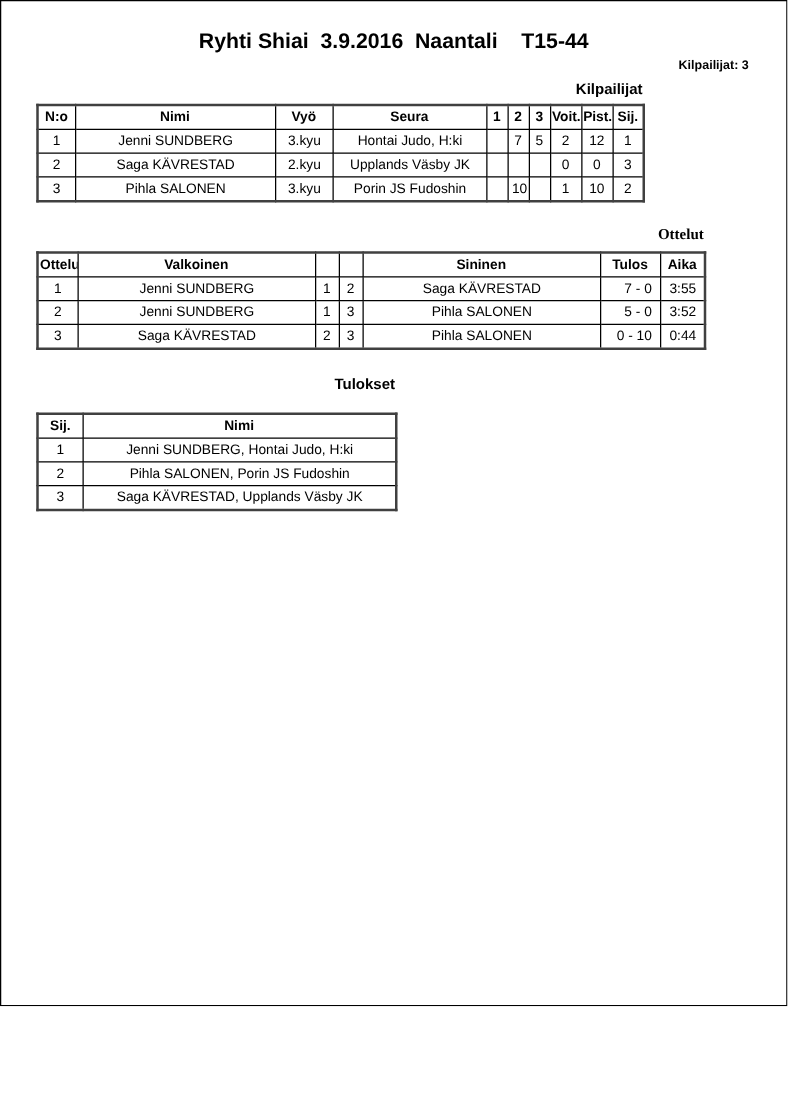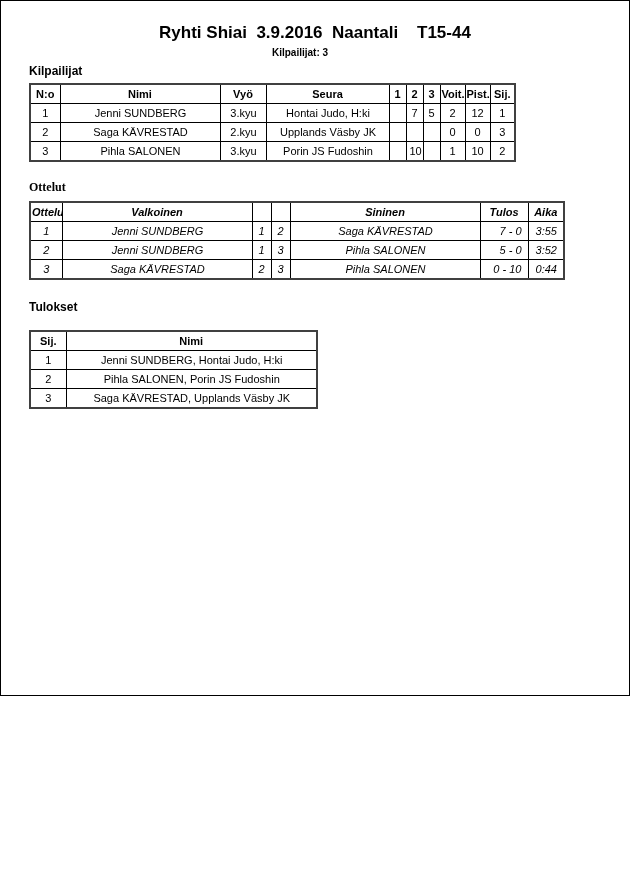--- a/index.html
+++ b/index.html
@@ -6,7 +6,7 @@
   .page {
     position: relative;
     width: 630px;
-    height: 696px;
+    height: 805px;
     box-sizing: border-box;
     border: 1px solid #000;
     background: #fff;

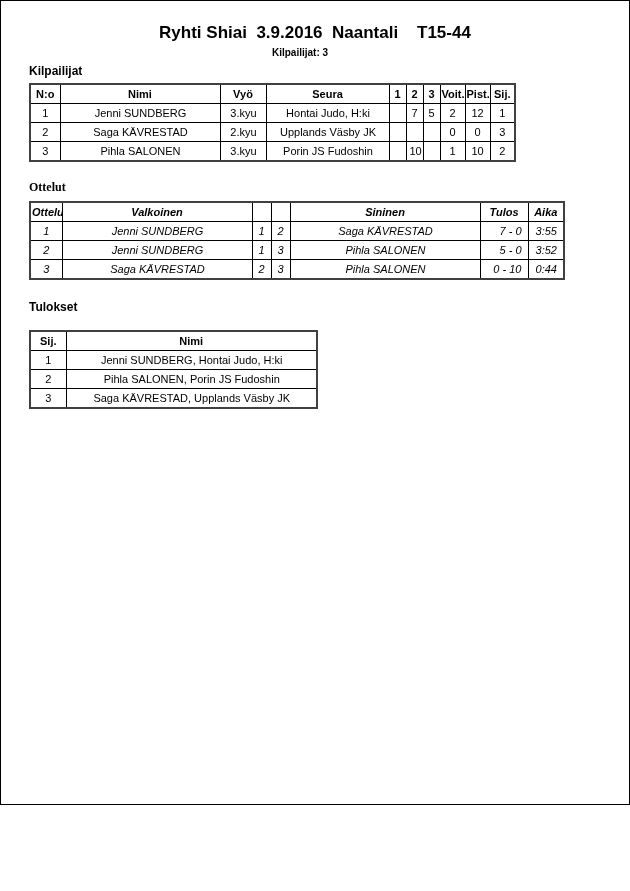--- a/index.html
+++ b/index.html
@@ -24,7 +24,7 @@
   .competitors {
     margin-top: 4px;
     margin-right: 30px;
-    text-align: center;
+    text-align: right;
     font-size: 10px;
     font-weight: bold;
   }

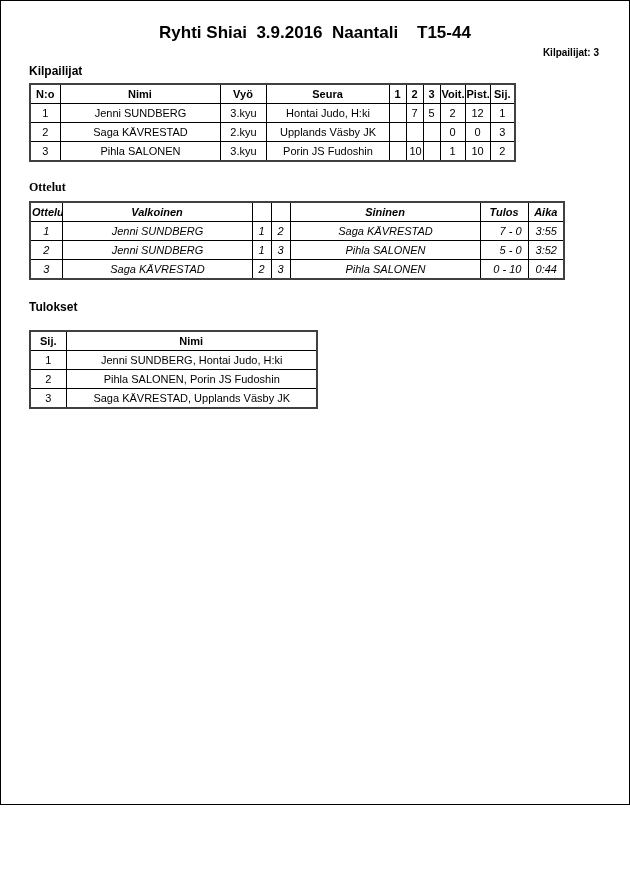--- a/index.html
+++ b/index.html
@@ -32,7 +32,7 @@
   .heading {
     font-size: 12px;
     font-weight: bold;
-    text-align: left;
+    text-align: right;
   }
   .h1 { width: 485px; margin-top: 6px; margin-bottom: 5px; }
   .h2 { width: 534px; margin-top: 18px; margin-bottom: 6px; font-family: Liberation Serif, serif; }

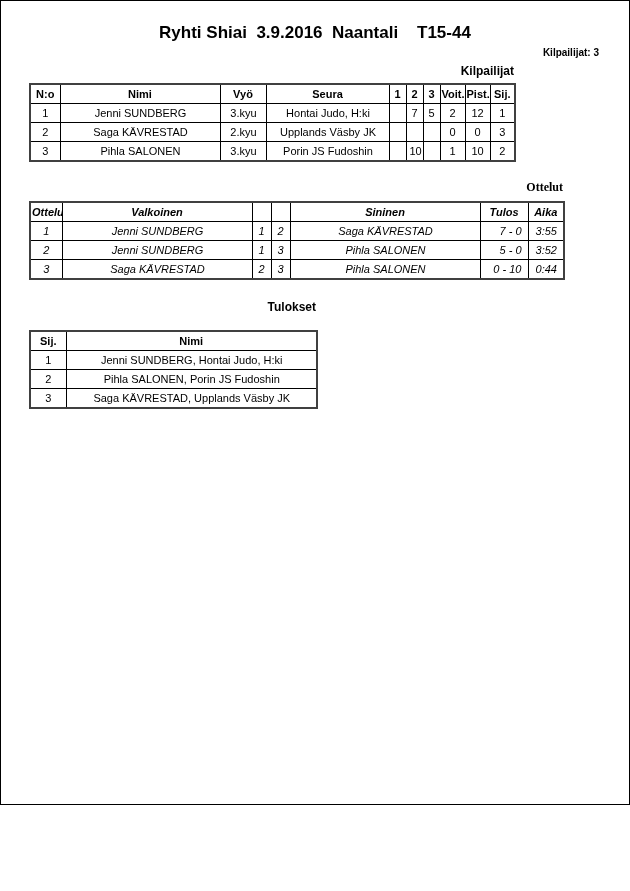--- a/index.html
+++ b/index.html
@@ -43,7 +43,7 @@
     border: 2px solid #404040;
   }
   .t1 { width: 485px; }
-  .t2 { width: 534px; font-style: italic; }
+  .t2 { width: 534px; }
   .t3 { width: 287px; }
   th, td {
     border: 1px solid #000;

